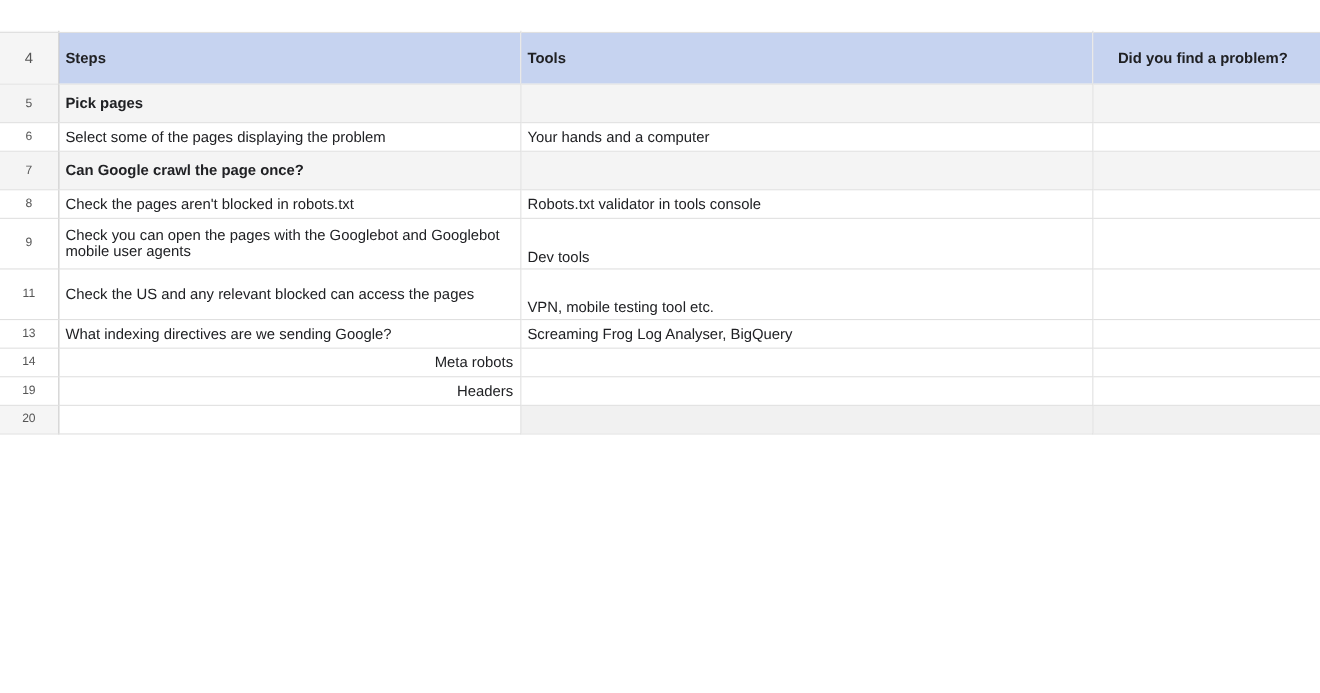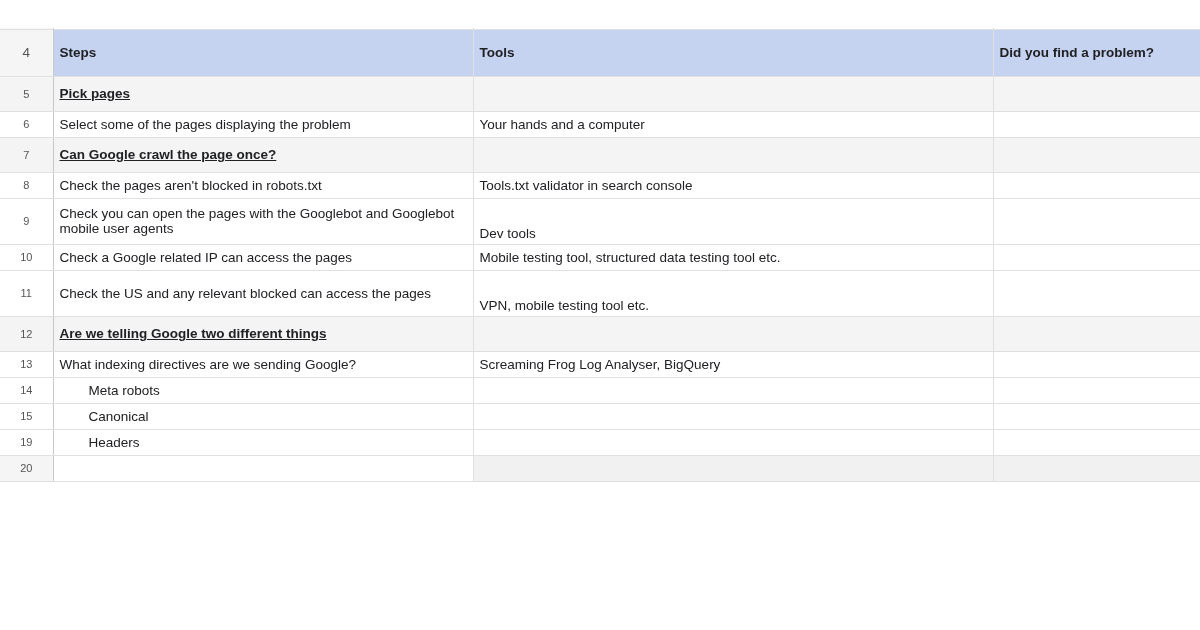--- a/index.html
+++ b/index.html
@@ -86,7 +86,7 @@
   td.hdrcell { height: 47px; margin-left: 36px; }
   td.secrow { height: 35px; text-decoration: underline; }
 
-  td.rightal { text-align: left; padding-right: 12px; }
+  td.rightal { text-align: center; padding-right: 12px; }
 
   
   tr.sliver td { height: 20px; background: #ffffff; }

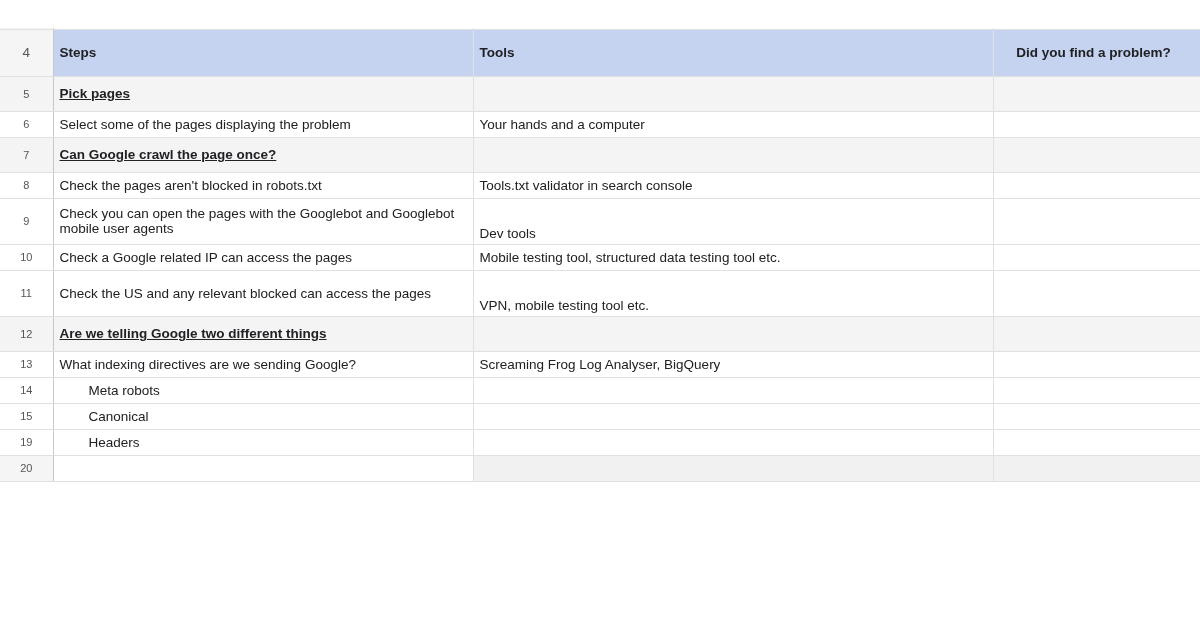--- a/index.html
+++ b/index.html
@@ -84,7 +84,7 @@
   td.tall { height: 46px; }
   td.norm { height: 26px; }
   td.hdrcell { height: 47px; margin-left: 36px; }
-  td.secrow { height: 35px; text-decoration: underline; }
+  td.secrow { height: 35px; }
 
   td.rightal { text-align: center; padding-right: 12px; }
 

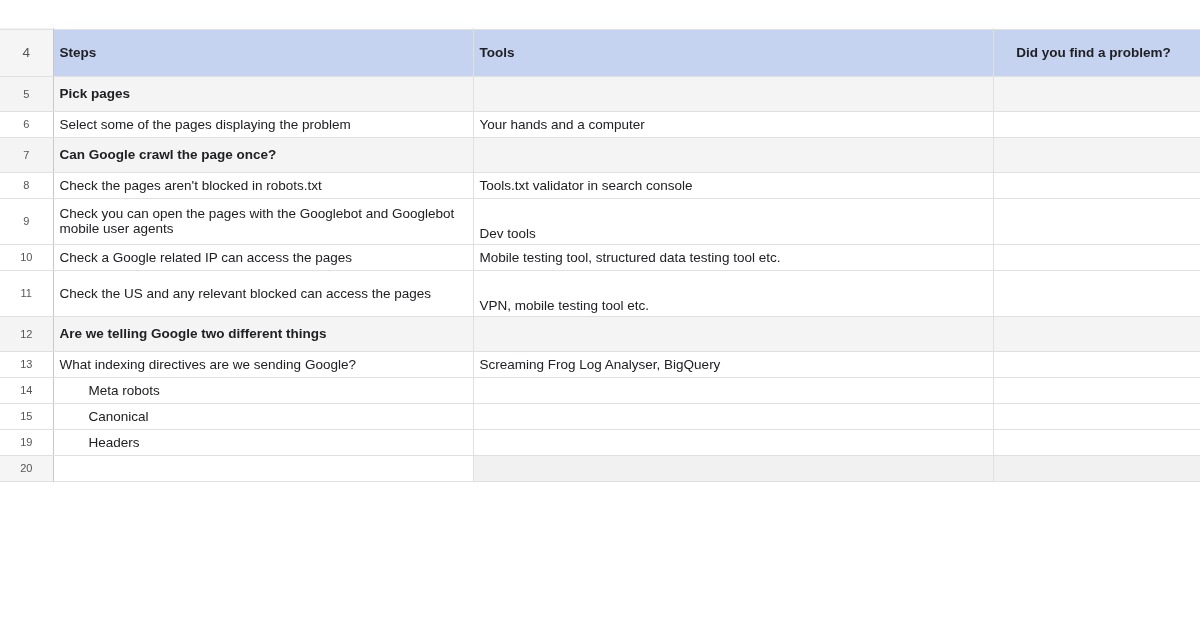--- a/index.html
+++ b/index.html
@@ -148,7 +148,7 @@
         <tr class="entry">
           <td class="gutter">8</td>
           <td class="norm white">Check the pages aren't blocked in robots.txt</td>
-          <td class="norm white">Tools.txt validator in search console</td>
+          <td class="norm white">Robots.txt validator in tools console</td>
           <td class="norm white"></td>
         </tr>
 

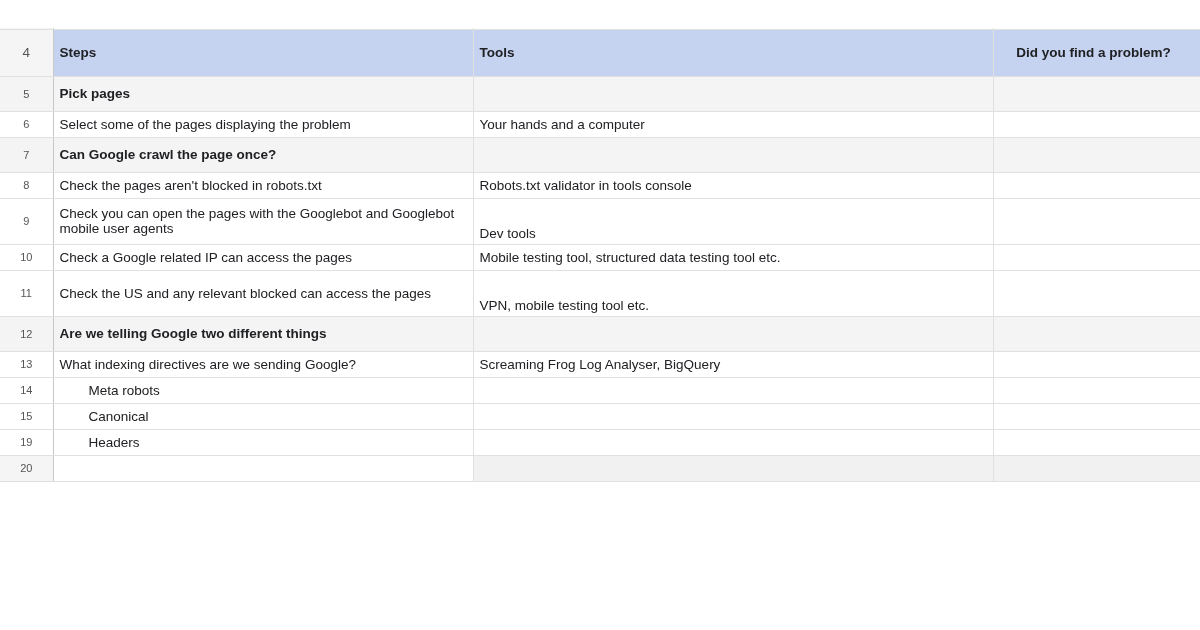--- a/index.html
+++ b/index.html
@@ -159,12 +159,6 @@
           <td class="tall white"></td>
         </tr>
 
-        <tr class="entry">
-          <td class="gutter">10</td>
-          <td class="norm white">Check a Google related IP can access the pages</td>
-          <td class="norm white">Mobile testing tool, structured data testing tool etc.</td>
-          <td class="norm white"></td>
-        </tr>
 
         <tr class="entry">
           <td class="gutter">11</td>

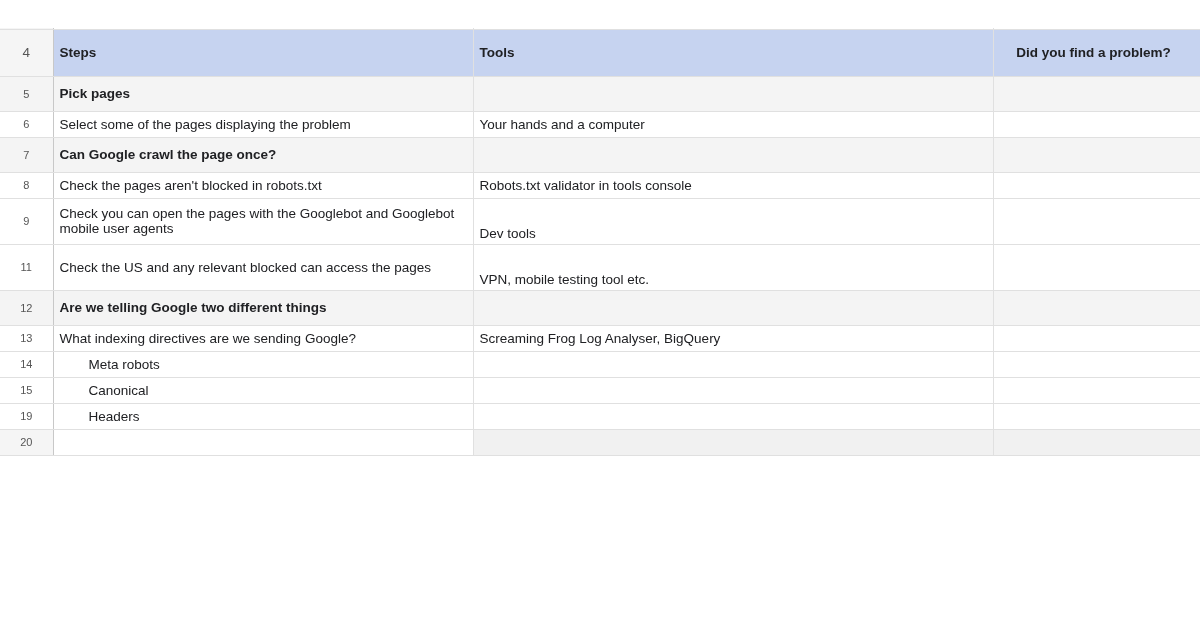--- a/index.html
+++ b/index.html
@@ -167,12 +167,6 @@
           <td class="tall white"></td>
         </tr>
 
-        <tr class="section">
-          <td class="gutter">12</td>
-          <td class="secrow">Are we telling Google two different things</td>
-          <td class="secrow"></td>
-          <td class="secrow"></td>
-        </tr>
 
         <tr class="entry">
           <td class="gutter">13</td>

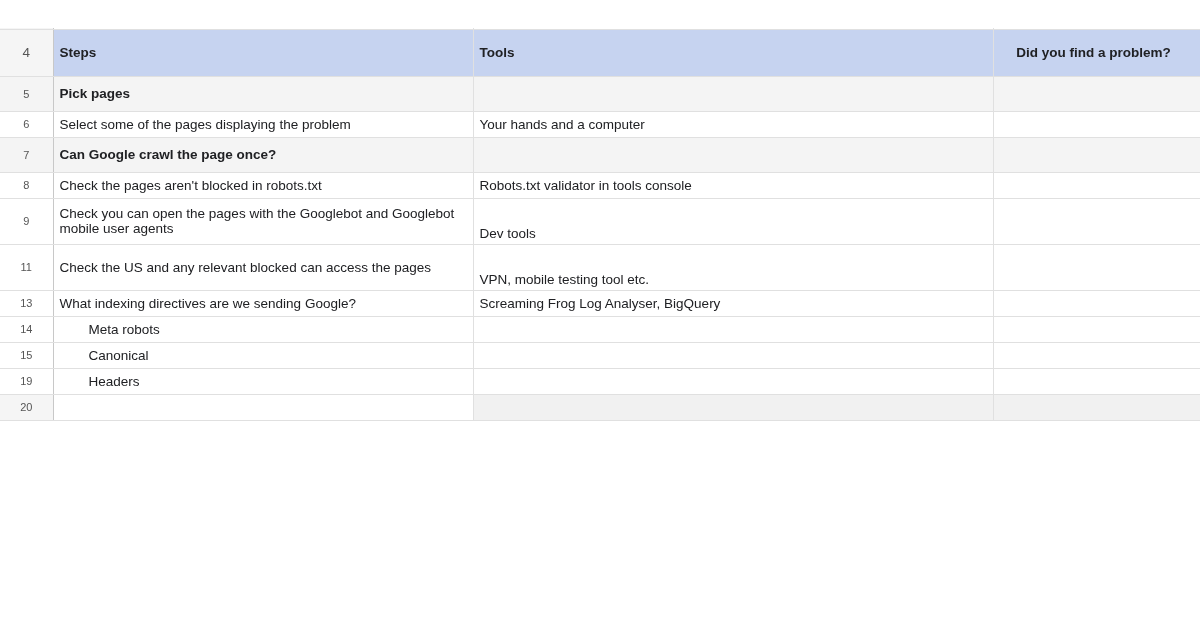--- a/index.html
+++ b/index.html
@@ -78,7 +78,7 @@
   td.shaded { background: #f1f1f1; }
   td.white  { background: #ffffff; }
 
-  td.indent { padding-left: 35px; }
+  td.indent { padding-left: 35px; text-align: right; }
 
   td.bottomtext { vertical-align: bottom; padding-bottom: 3px; }
   td.tall { height: 46px; }

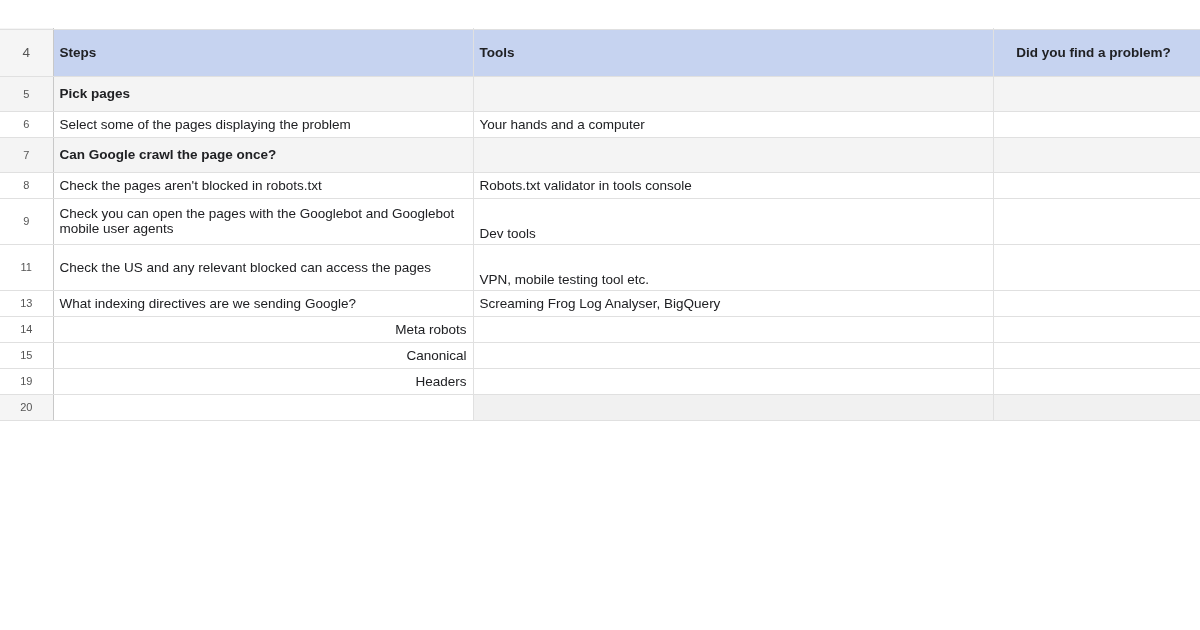--- a/index.html
+++ b/index.html
@@ -182,12 +182,6 @@
           <td class="norm shaded"></td>
         </tr>
 
-        <tr class="entry">
-          <td class="gutter">15</td>
-          <td class="norm white indent">Canonical</td>
-          <td class="norm shaded"></td>
-          <td class="norm shaded"></td>
-        </tr>
 
 
 

